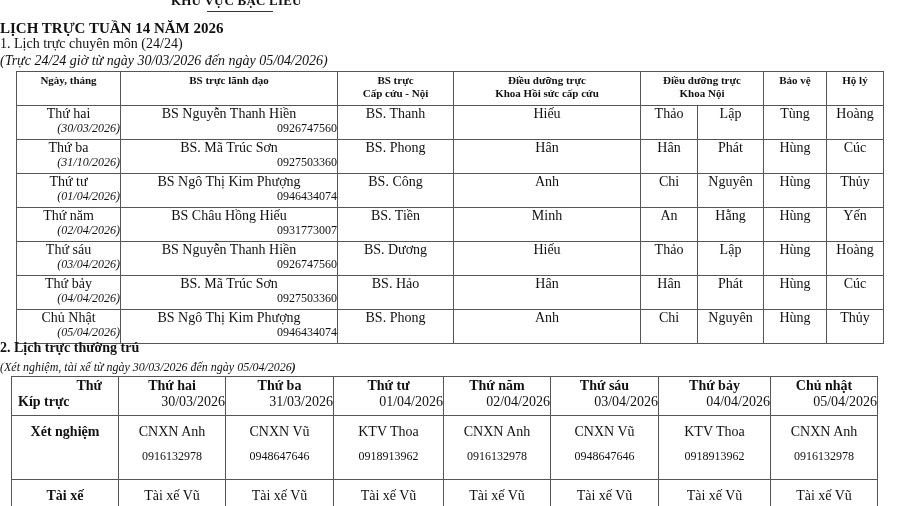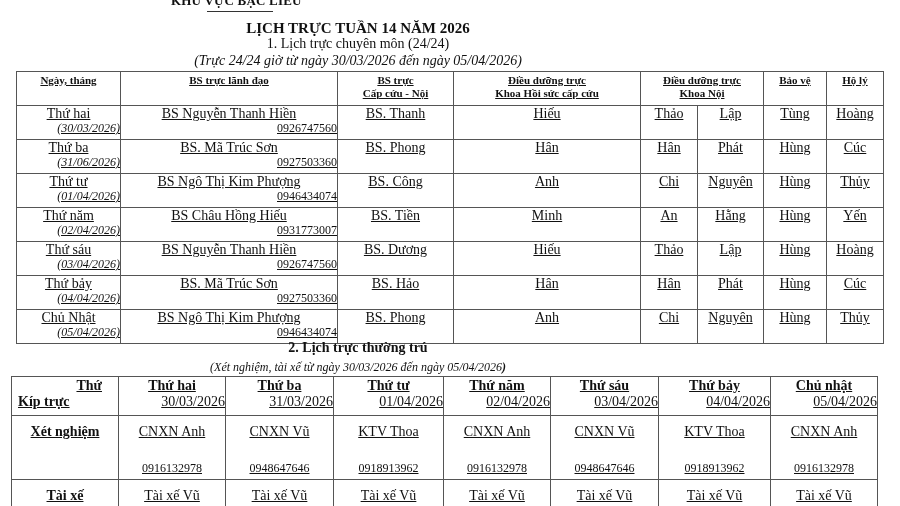--- a/index.html
+++ b/index.html
@@ -17,7 +17,7 @@
     border-top: 1px solid #333;
   }
   .title {
-    position: absolute; left: 0; width: 716px; text-align: center; white-space: nowrap;
+    position: absolute; left: 0; width: 716px; text-align: left; white-space: nowrap;
   }
   .t-main { top: 20px; font-weight: bold; font-size: 15px; }
   .t-sub1 { top: 36px; font-weight: normal; font-size: 14px; }

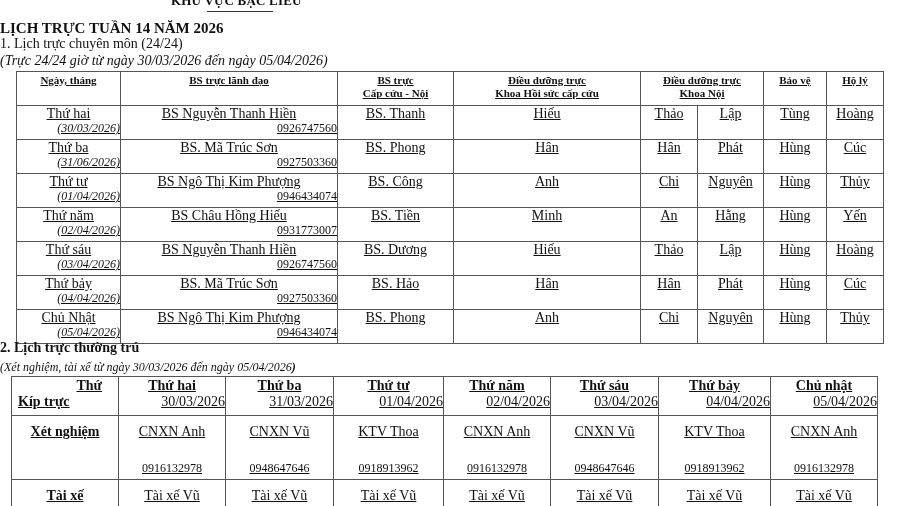--- a/index.html
+++ b/index.html
@@ -26,7 +26,7 @@
   .t-note2 { top: 360px; font-style: italic; font-size: 12px; }
   .t-note2 .paren-bold { font-weight: bold; font-style: italic; }
 
-  table { border-collapse: collapse; position: absolute; table-layout: fixed; text-decoration: underline; }
+  table { border-collapse: collapse; position: absolute; table-layout: fixed; }
   td, th { border: 1px solid #555; padding: 0; text-align: center; vertical-align: top; }
 
   

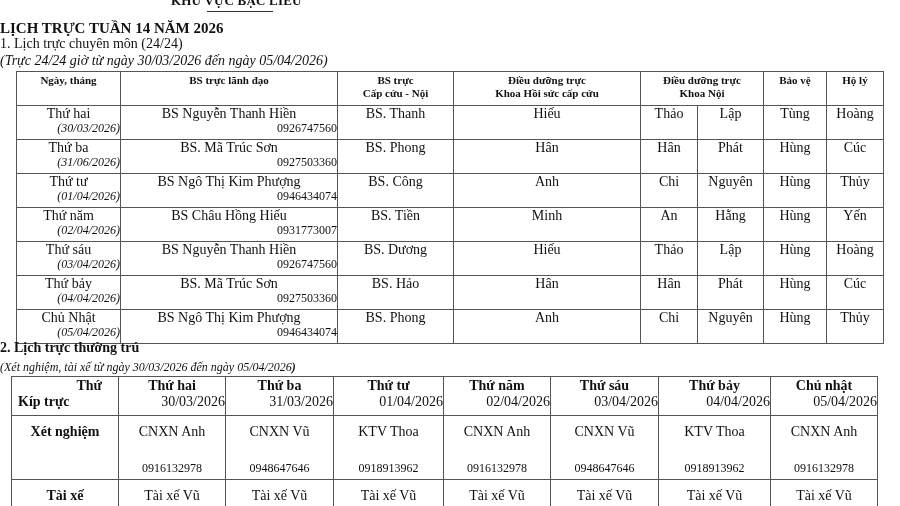--- a/index.html
+++ b/index.html
@@ -111,7 +111,7 @@
       <tr>
         <td>
           <span class="main">Thứ ba</span>
-          <span class="sub date">(31/06/2026)</span>
+          <span class="sub date">(31/10/2026)</span>
         </td>
         <td>
           <span class="main">BS. Mã Trúc Sơn</span>

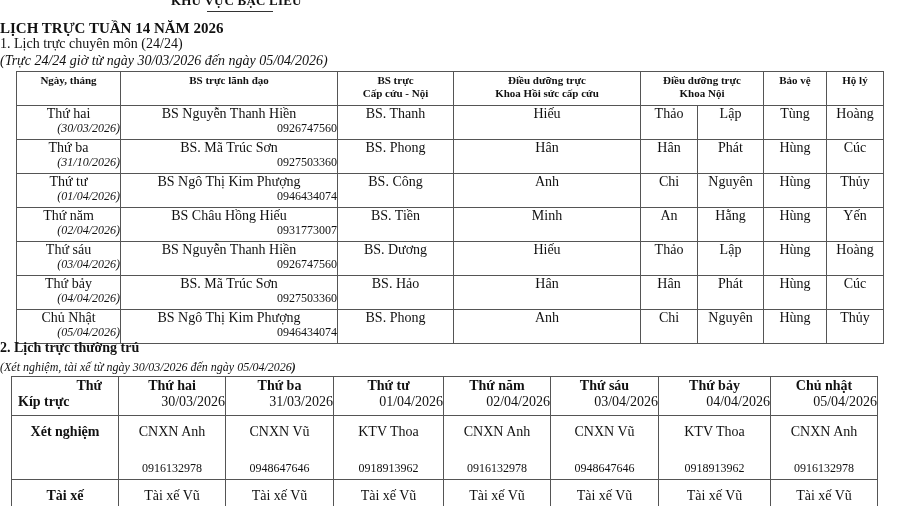--- a/index.html
+++ b/index.html
@@ -47,7 +47,7 @@
   #t2 th.corner .c2 { display: block; }
   #t2 td { font-size: 14px; height: 55px; padding-top: 8px; line-height: 16px; }
   #t2 td.rowlabel { font-weight: bold; }
-  #t2 td .phone { display: block; font-size: 12px; margin-top: 20px; }
+  #t2 td .phone { display: block; font-size: 12px; margin-top: 8px; }
   #t2 tr.last td { height: 60px; }
 </style>
 </head>

